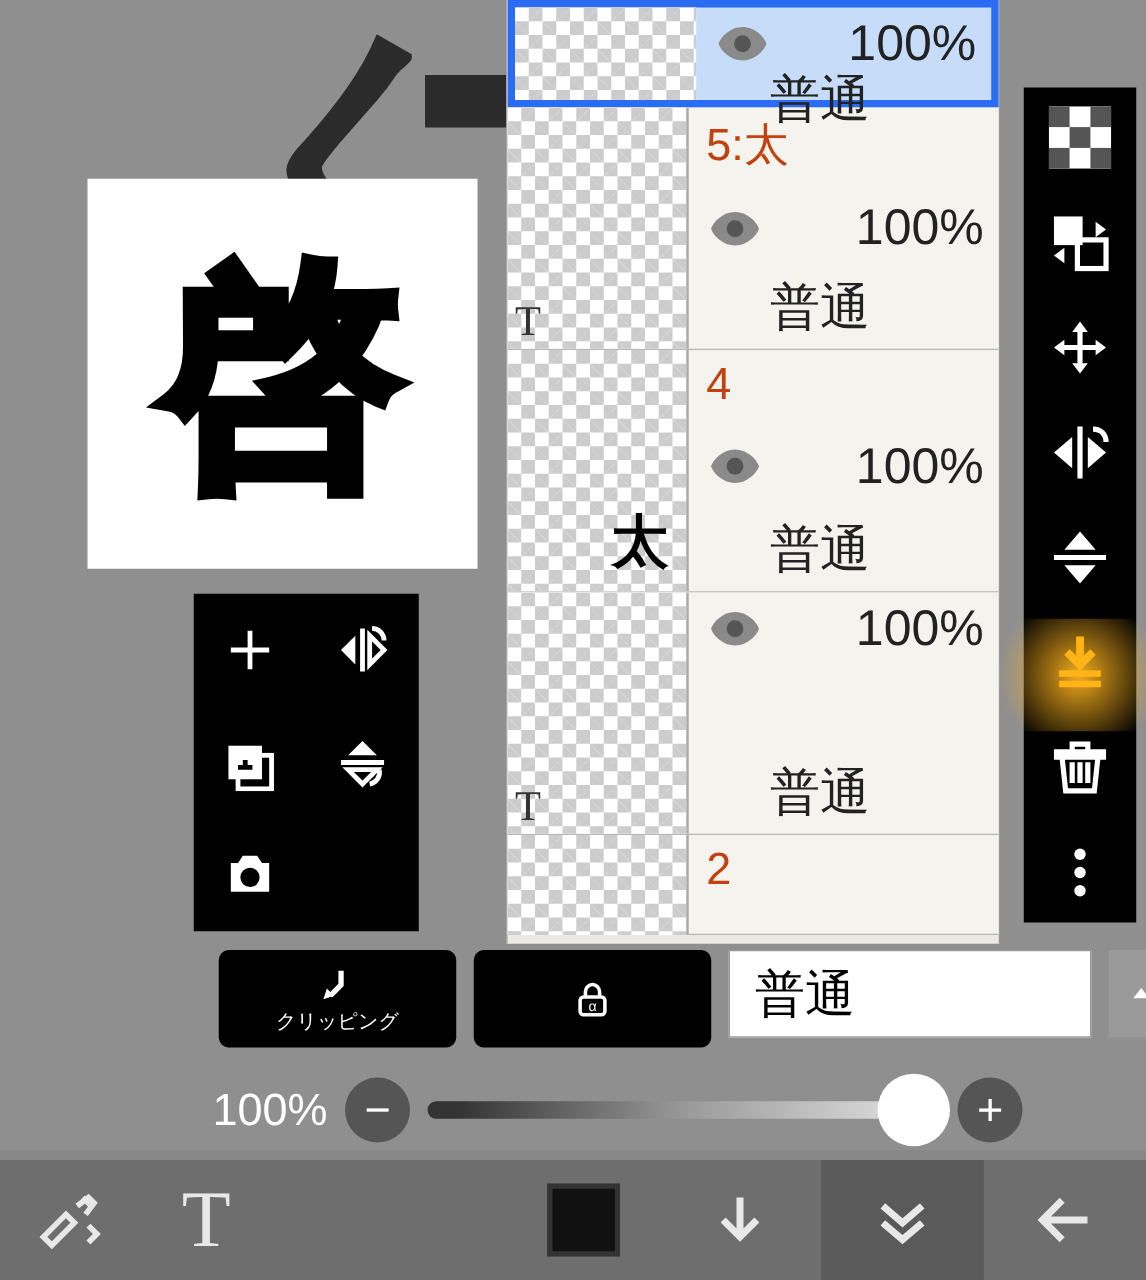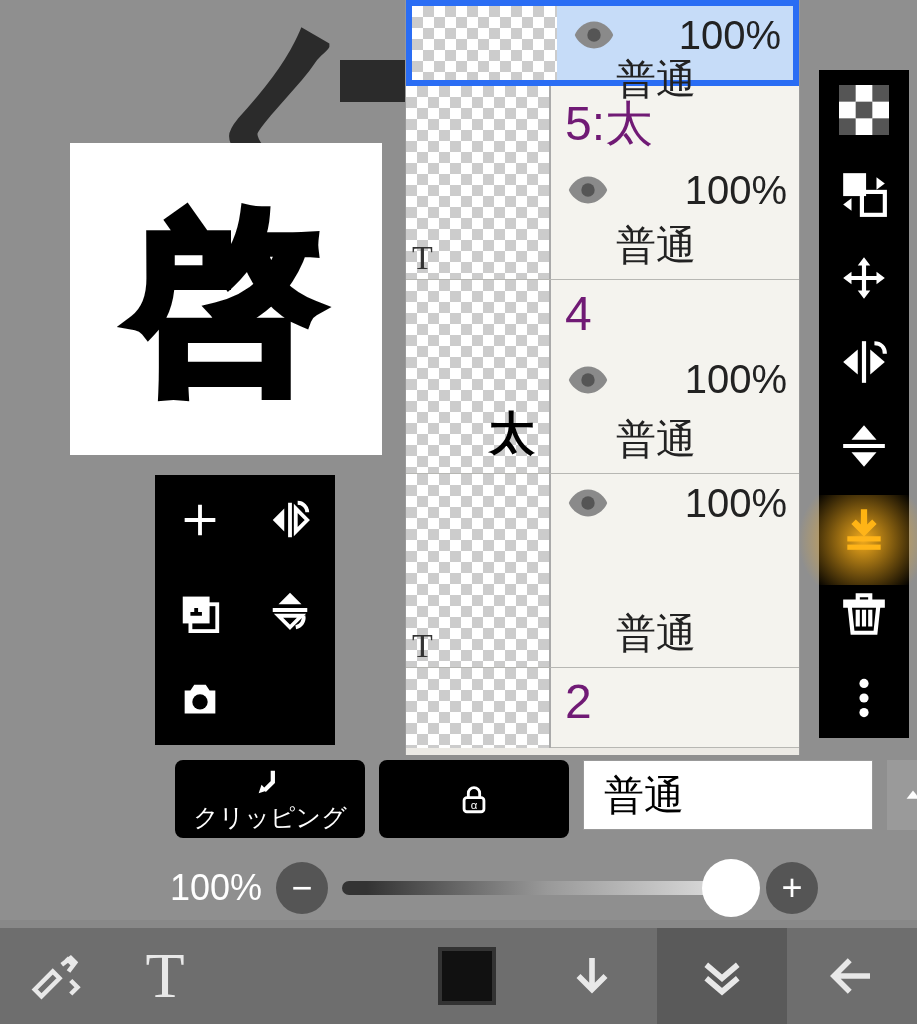--- a/index.html
+++ b/index.html
@@ -124,8 +124,8 @@
     justify-content:space-between;
   }
   .layer-name {
-    font-size:48px;
-    color:#701a75;
+    font-size:36px;
+    color:#c2410c;
   }
   .vis-row {
     display:flex;

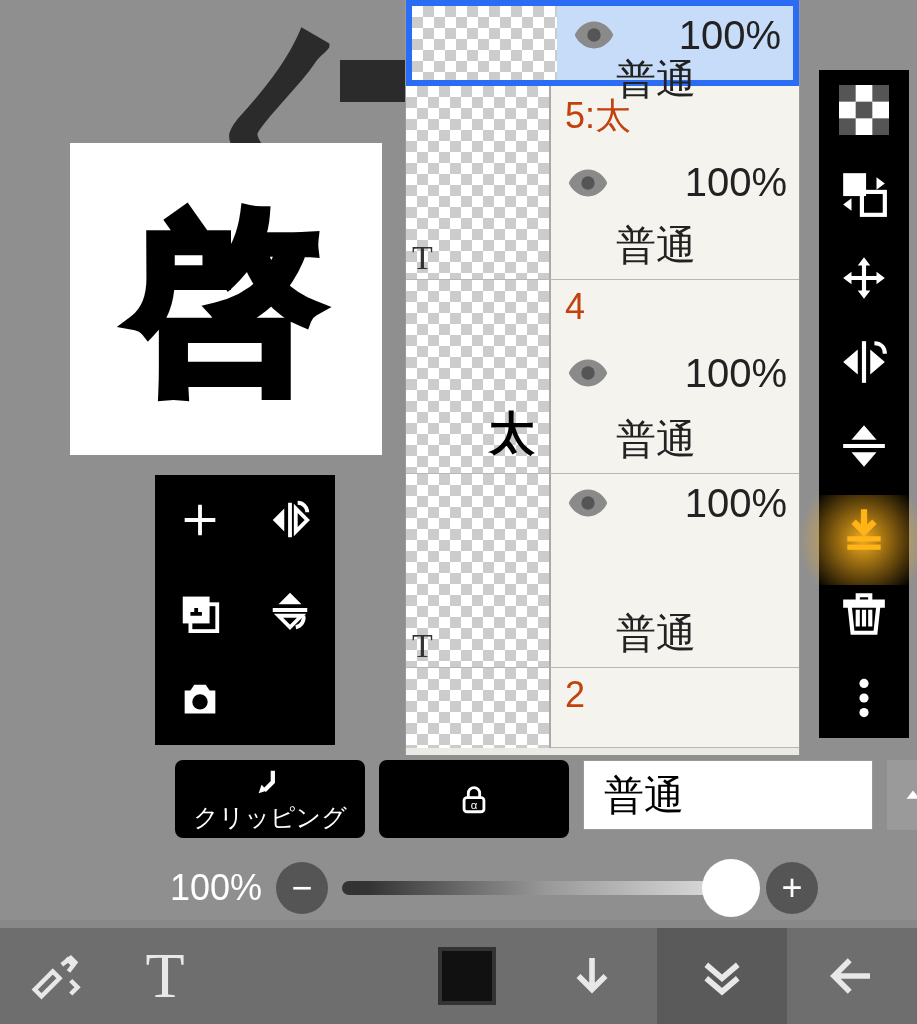--- a/index.html
+++ b/index.html
@@ -203,7 +203,7 @@
     gap:2px;
   }
   .black-btn svg{ width:34px; height:34px; }
-  .black-btn .lbl{ font-size:25px;text-align:right; }
+  .black-btn .lbl{ font-size:16px;text-align:right; }
   .blend-select {
     background:#fff;
     width:290px;

